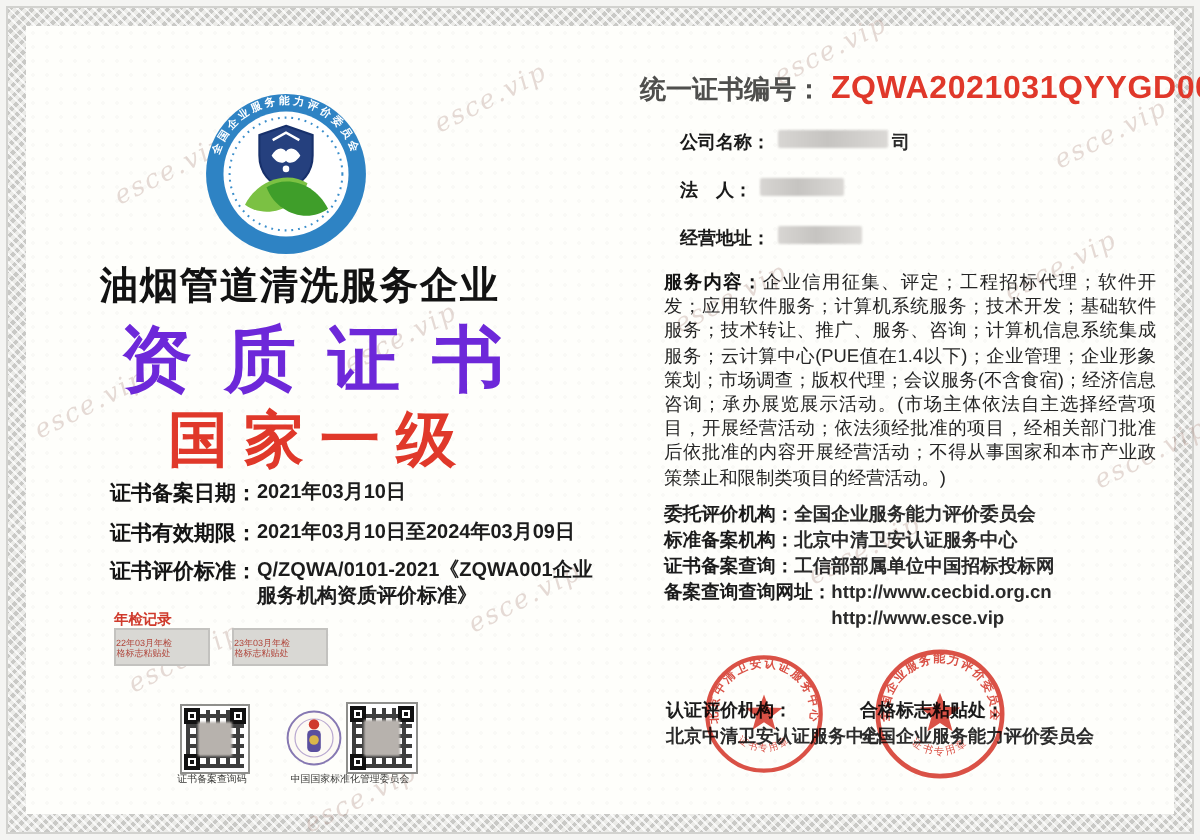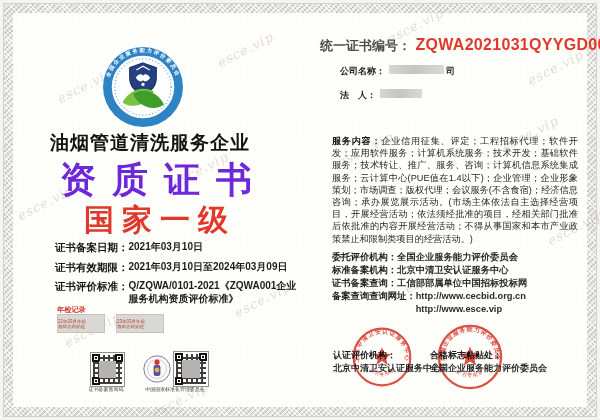--- a/index.html
+++ b/index.html
@@ -213,6 +213,10 @@
     <span class="r-label">法　人：</span>
     <span class="blur-block" style="width:42px"></span>
   </div>
+  <div class="r-row" style="top:113px">
+    <span class="r-label">经营地址：</span>
+    <span class="blur-block" style="width:42px"></span>
+  </div>
 
   <div class="services">
     <span class="lead">服务内容：</span><span>企业信用征集、评定；工程招标代理；软件开发；应用软件服务；计算机系统服务；技术开发；基础软件服务；技术转让、推广、服务、咨询；计算机信息系统集成服务；云计算中心(PUE值在1.4以下)；企业管理；企业形象策划；市场调查；版权代理；会议服务(不含食宿)；经济信息咨询；承办展览展示活动。(市场主体依法自主选择经营项目，开展经营活动；依法须经批准的项目，经相关部门批准后依批准的内容开展经营活动；不得从事国家和本市产业政策禁止和限制类项目的经营活动。)</span>

